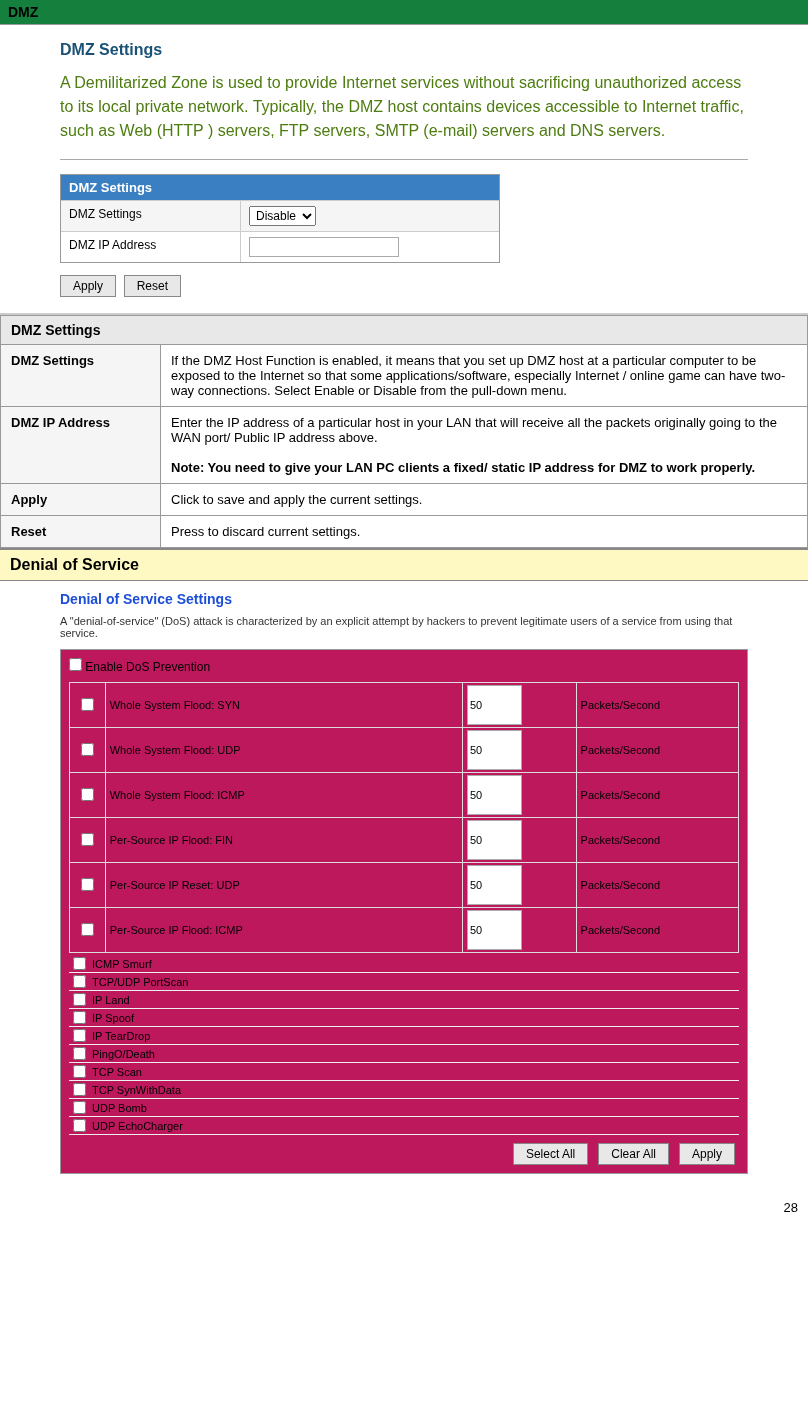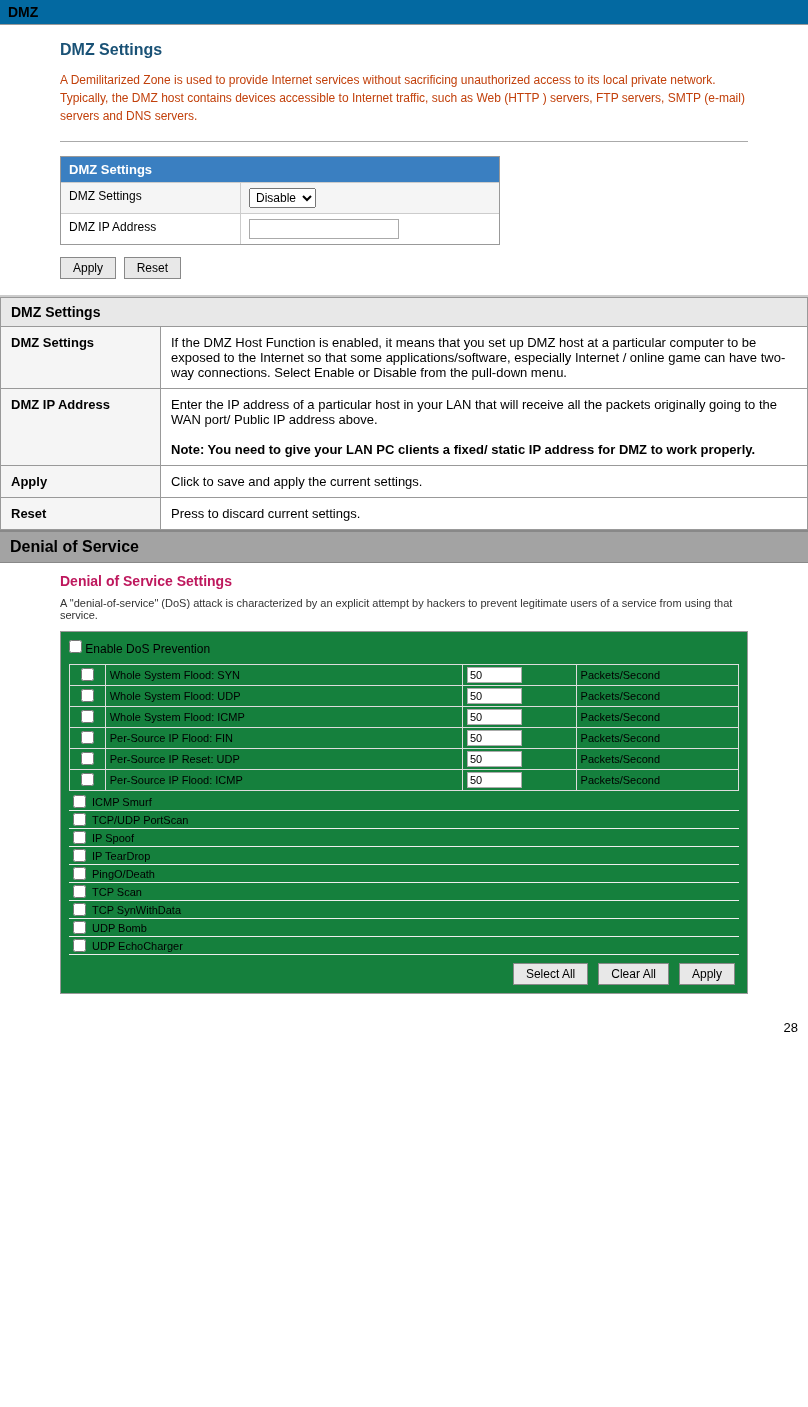--- a/index.html
+++ b/index.html
@@ -13,7 +13,7 @@
 
     
     .page-header {
-      background: #0369a1;
+      background: #15803d;
       border-bottom: 1px solid #999;
       padding: 4px 8px;
       font-size: 14px;

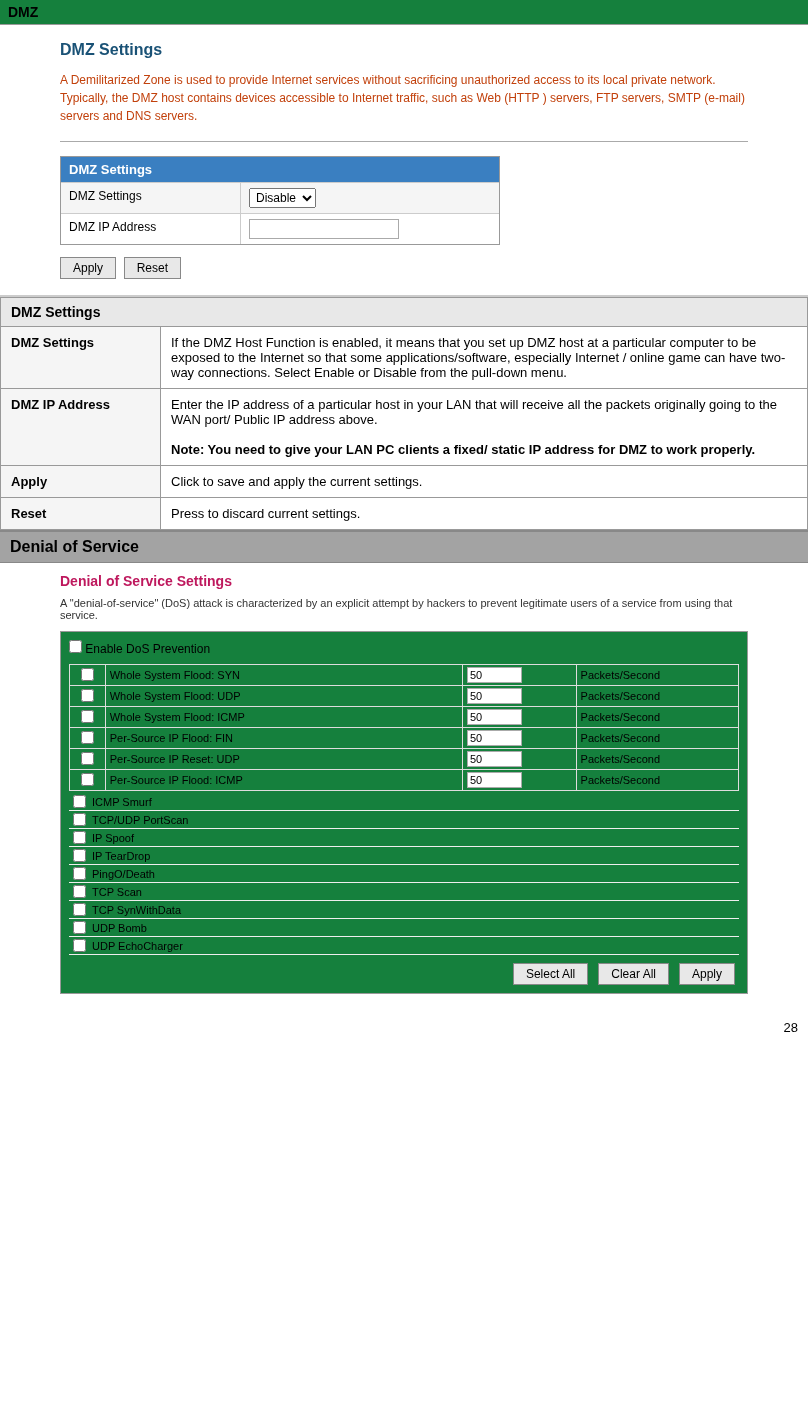--- a/index.html
+++ b/index.html
@@ -34,8 +34,8 @@
     }
 
     .description-text {
-      font-size: 12px;
-      color: #c2410c;
+      font-size: 16px;
+      color: #4d7c0f;
       margin-bottom: 16px;
       line-height: 1.5;
     }

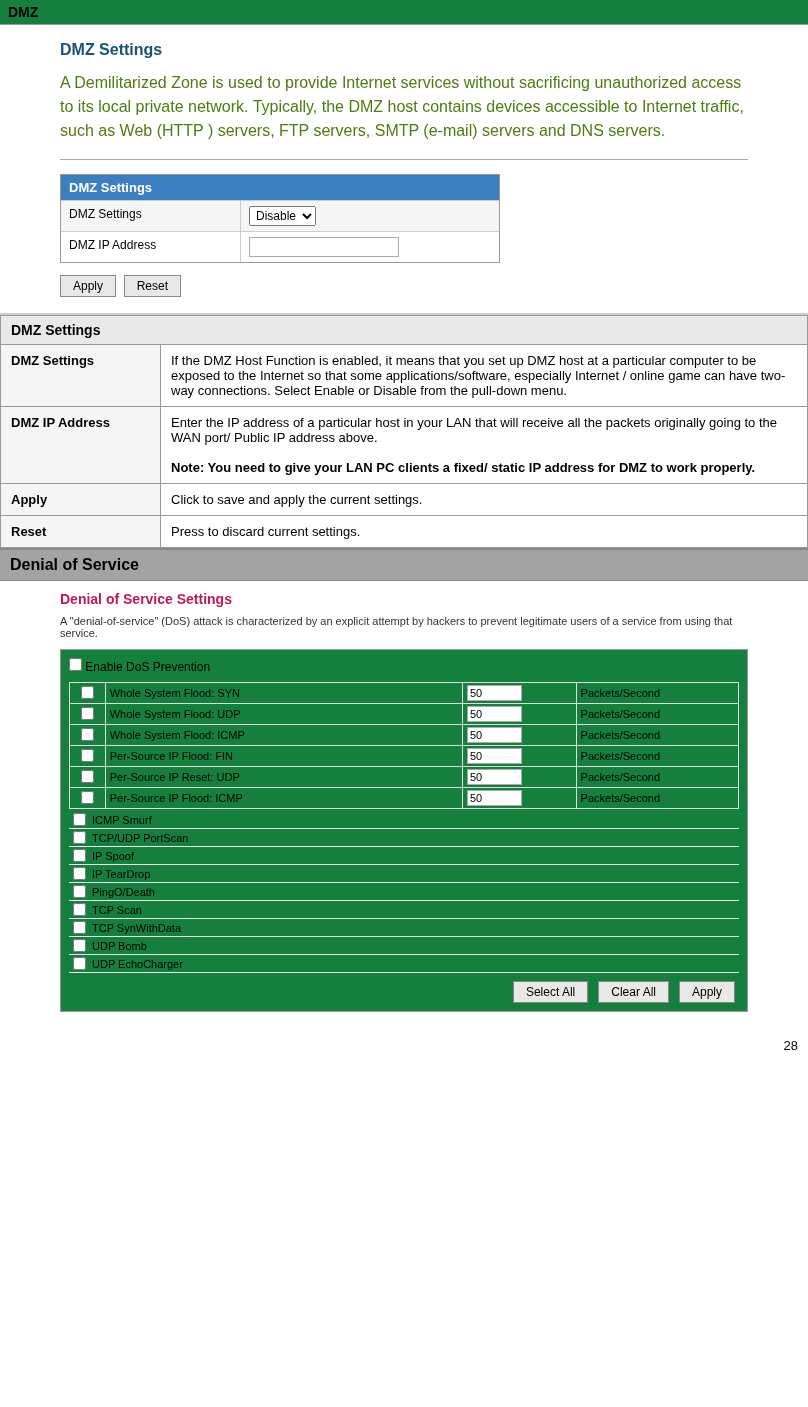--- a/index.html
+++ b/index.html
@@ -143,7 +143,7 @@
 
     
     .dos-section-header {
-      background: #a3a3a3;
+      background: #fef9c3;
       border-top: 2px solid #888;
       border-bottom: 1px solid #888;
       padding: 6px 10px;

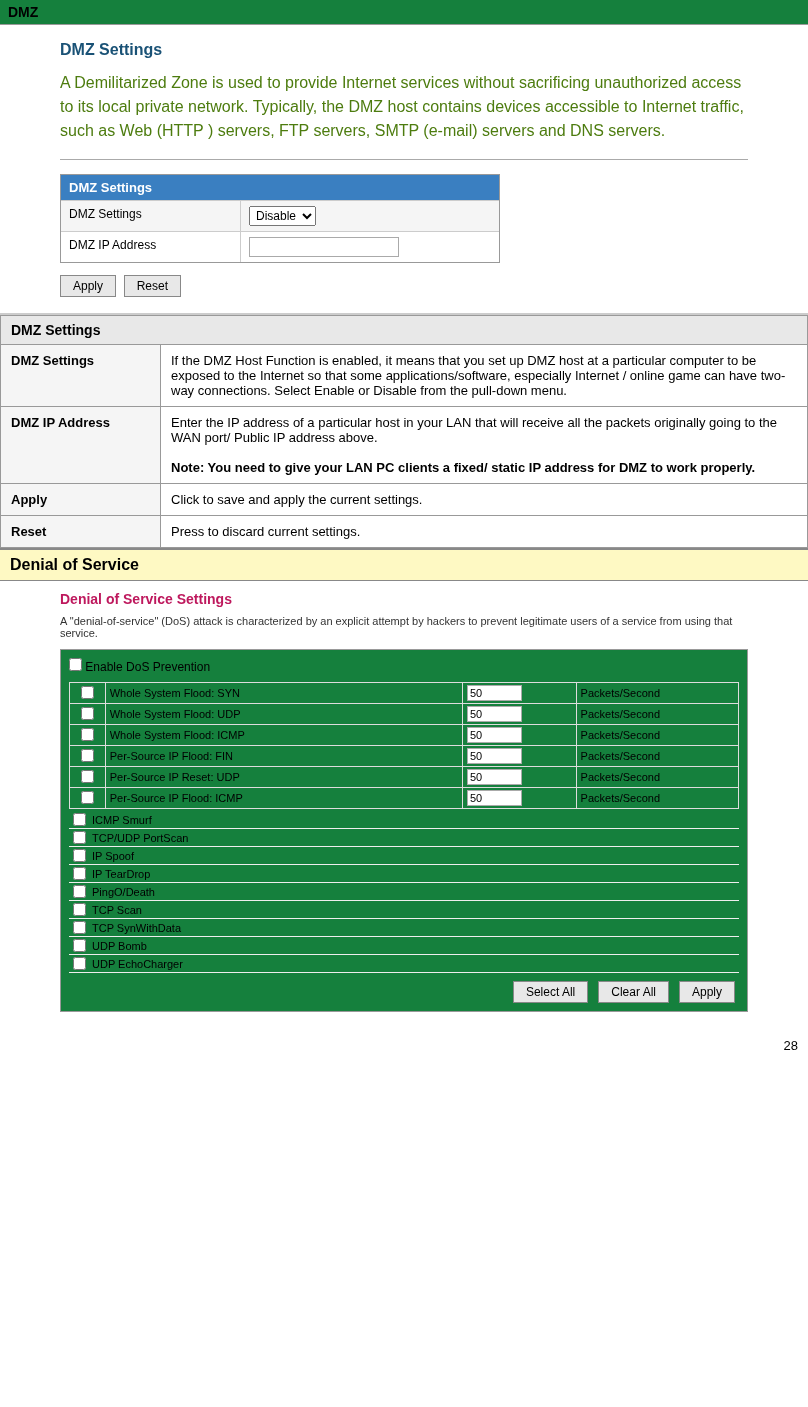--- a/index.html
+++ b/index.html
@@ -156,7 +156,7 @@
     }
 
     .dos-title-blue {
-      color: #be185d;
+      color: #1d4ed8;
       font-size: 14px;
       font-weight: bold;
       margin-bottom: 8px;

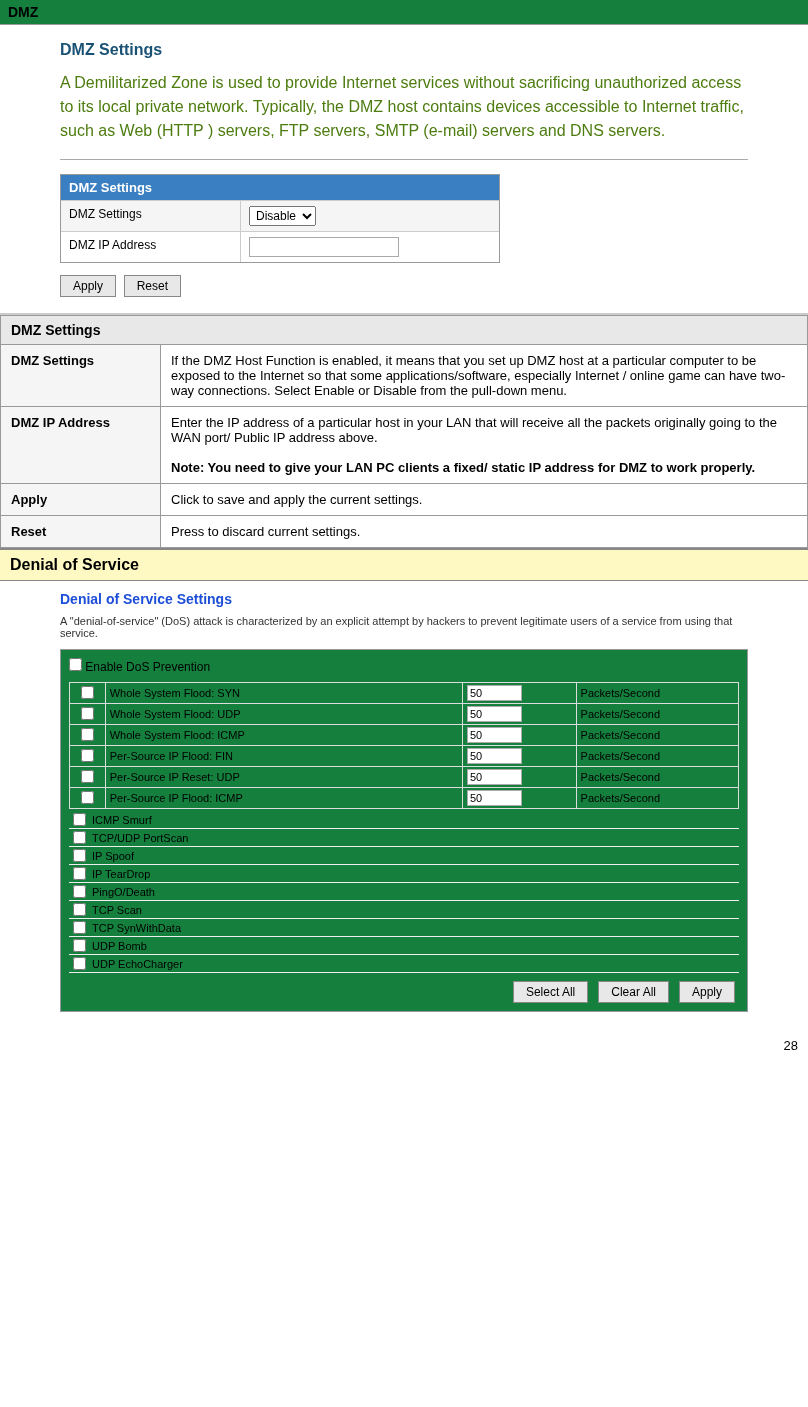--- a/index.html
+++ b/index.html
@@ -171,7 +171,7 @@
     .dos-form {
       border: 1px solid #999;
       padding: 8px;
-      background: #15803d;
+      background: #be185d;
     }
 
     .dos-enable-row {

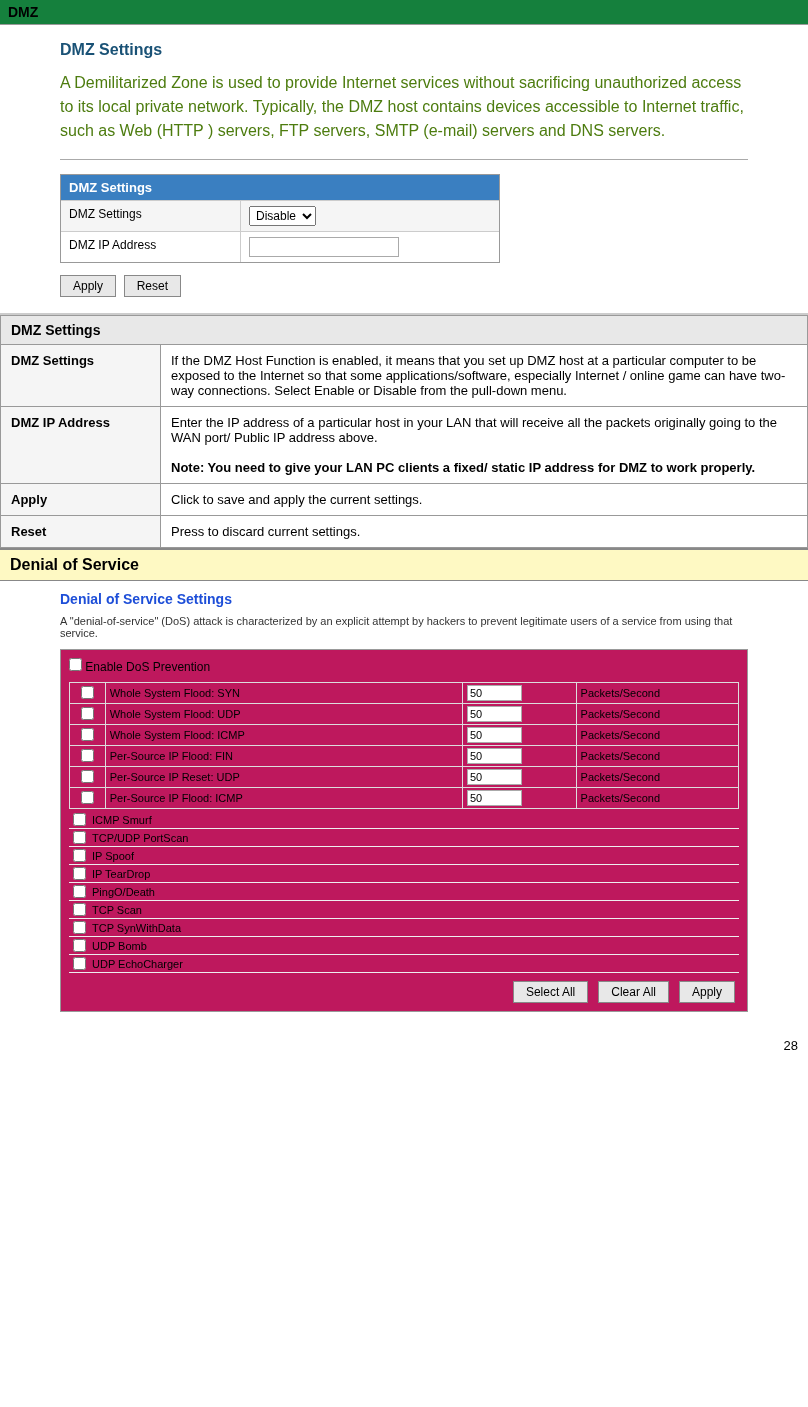--- a/index.html
+++ b/index.html
@@ -212,7 +212,7 @@
       width: 55px;
       font-size: 11px;
       border: 1px solid #aaa;
-      padding: 1px 2px;
+      padding: 13px 2px;
     }
 
     .dos-checkbox-row {

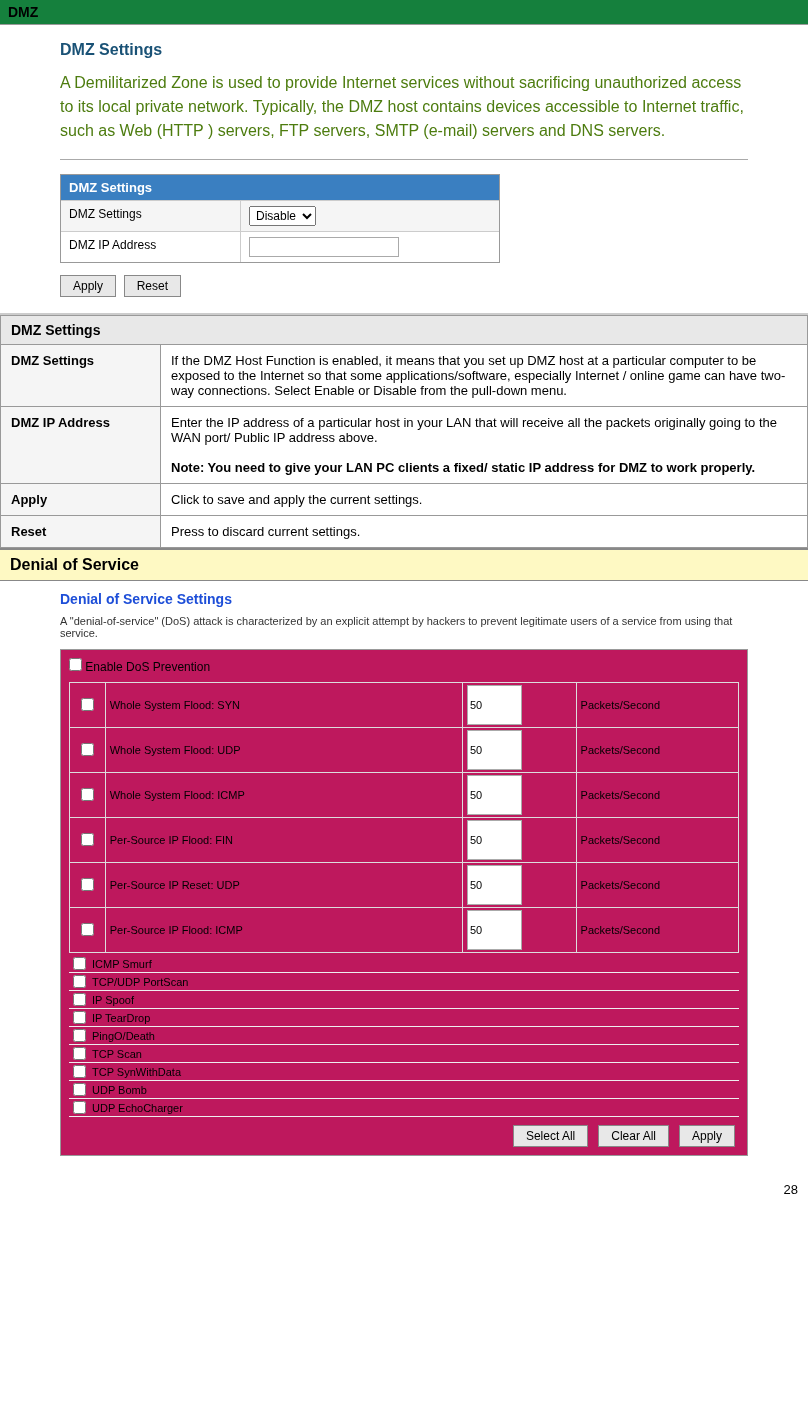--- a/index.html
+++ b/index.html
@@ -369,6 +369,10 @@
     </div>
     <div class="dos-checkbox-row">
       <input type="checkbox" style="">
+      <span>IP Land</span>
+    </div>
+    <div class="dos-checkbox-row">
+      <input type="checkbox" style="">
       <span>IP Spoof</span>
     </div>
     <div class="dos-checkbox-row">

